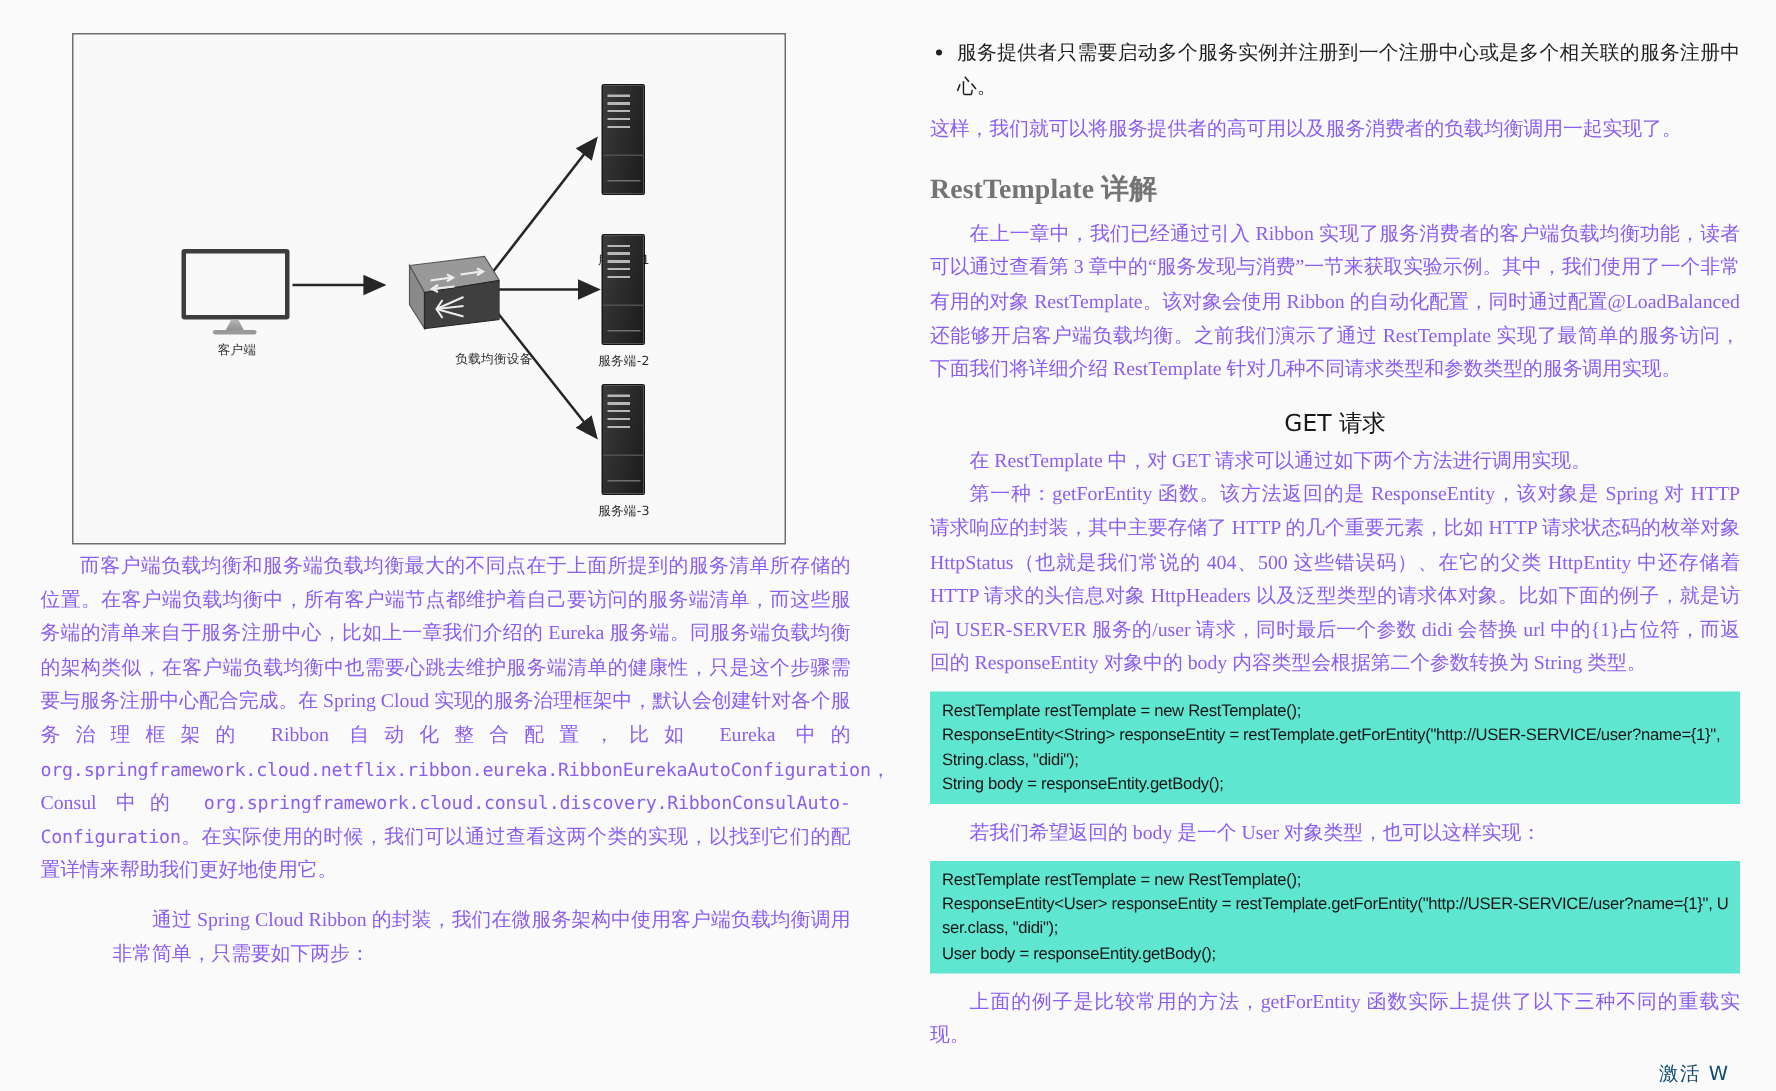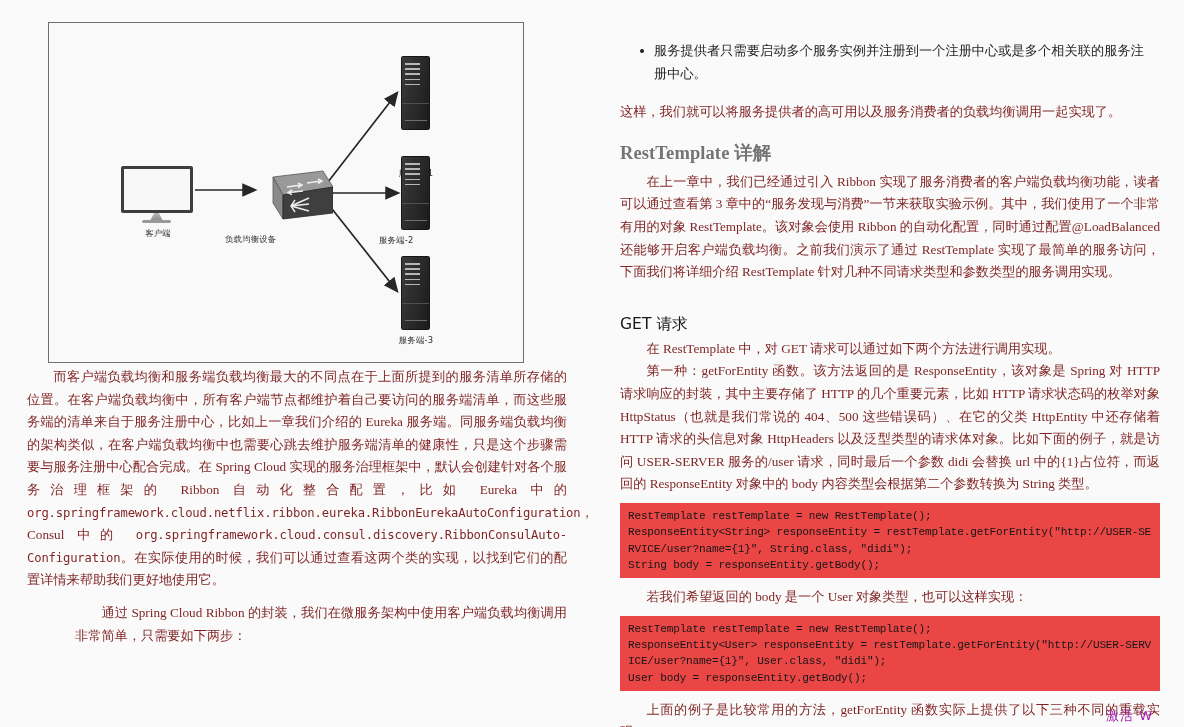--- a/index.html
+++ b/index.html
@@ -130,7 +130,7 @@
     width: 540px;
   }
 
-  ul.bullets { list-style: none; margin: 16px; padding: 0; }
+  ul.bullets { list-style: none; margin: 0; padding: 0; }
   ul.bullets li {
     position: relative;
     padding-left: 18px;

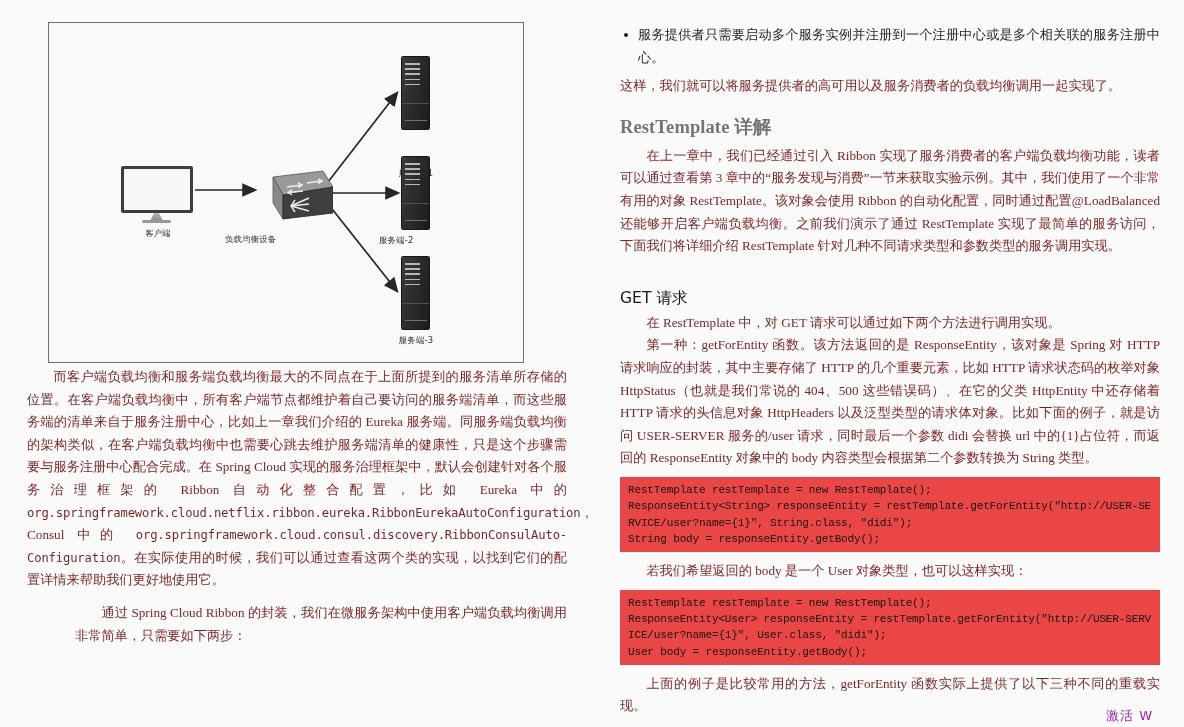--- a/index.html
+++ b/index.html
@@ -106,7 +106,7 @@
     line-height: 22.6px;
     text-align: justify;
     text-justify: inter-ideograph;
-    color: #7f1d1d;
+    color: #8b5cf6;
     margin: 0;
   }
   .para.indent { text-indent: 2em; }

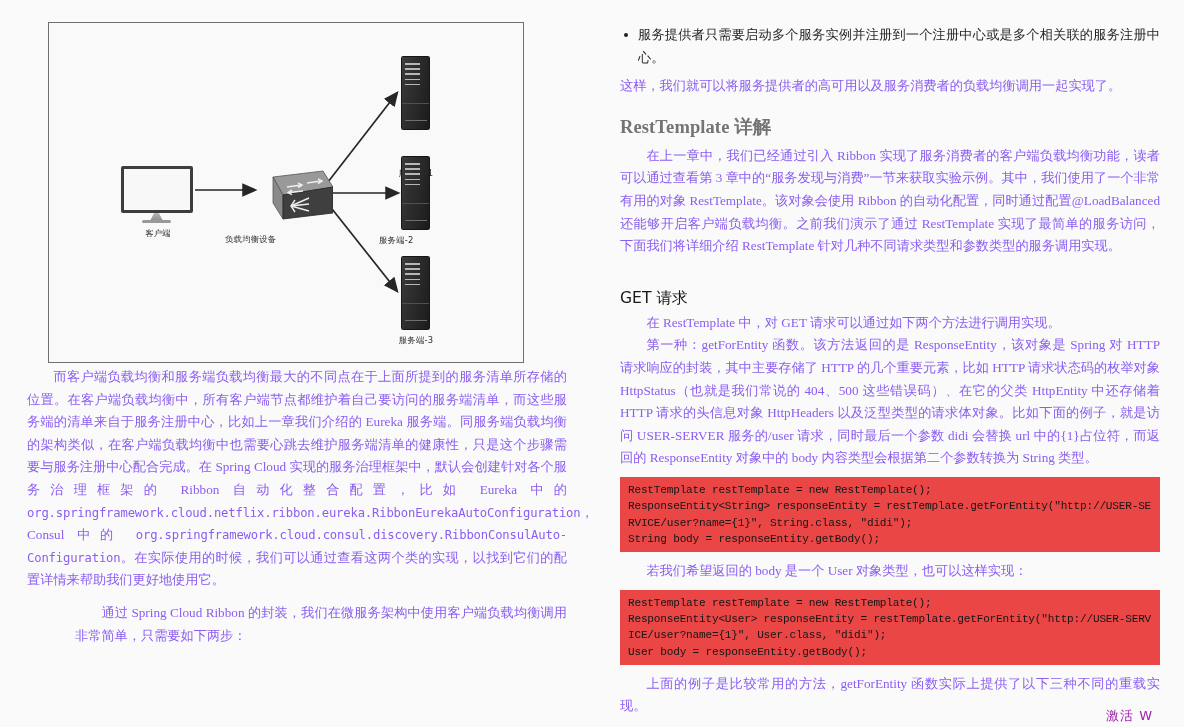--- a/index.html
+++ b/index.html
@@ -246,7 +246,7 @@
             <path d="M38,31 L34,37 L38,43"></path>
           </g>
         </svg>
-        <div class="fig-label" style="left:176px; top:211px; width:120px; text-align:left;">负载均衡设备</div>
+        <div class="fig-label" style="left:186px; top:211px; width:120px; text-align:right;">负载均衡设备</div>
 
         <div class="server" style="left:352px; top:33px;">
             <div class="srv-mid"></div>

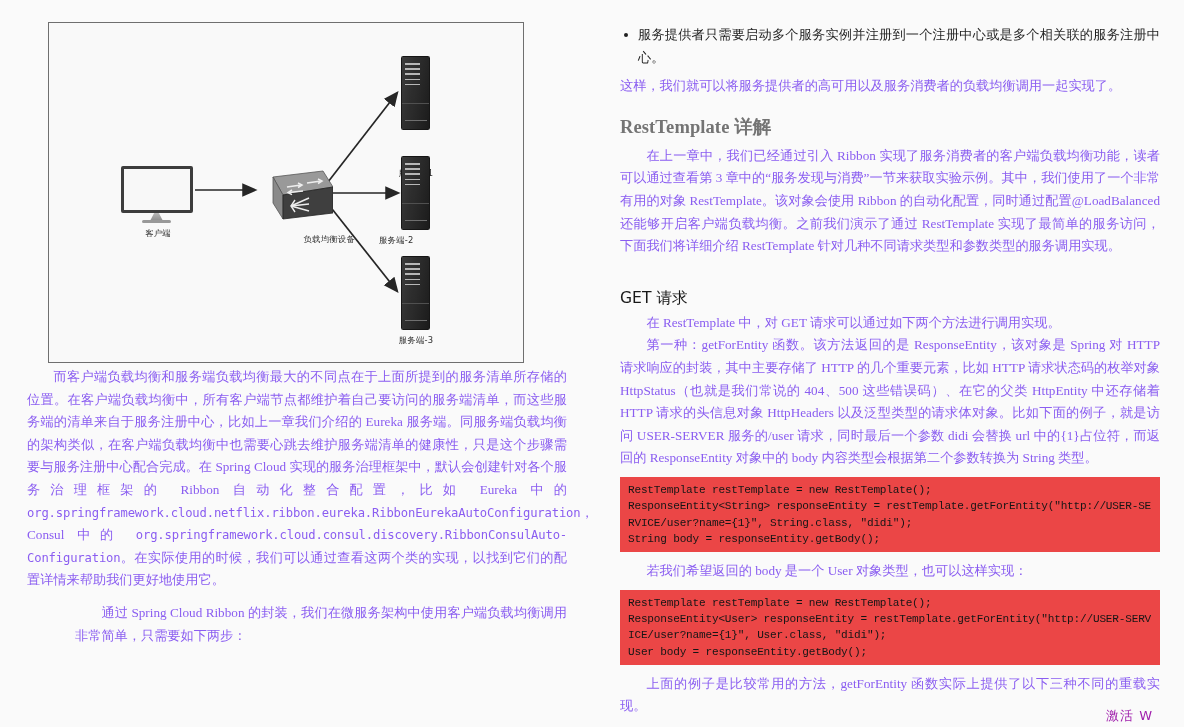--- a/index.html
+++ b/index.html
@@ -256,7 +256,7 @@
         <div class="server" style="left:352px; top:133px;">
             <div class="srv-mid"></div>
           </div>
-        <div class="fig-label" style="left:330px; top:212px; width:74px; text-align:left;">服务端-2</div>
+        <div class="fig-label" style="left:330px; top:212px; width:74px; text-align:center;">服务端-2</div>
 
         <div class="server" style="left:352px; top:233px;">
             <div class="srv-mid"></div>

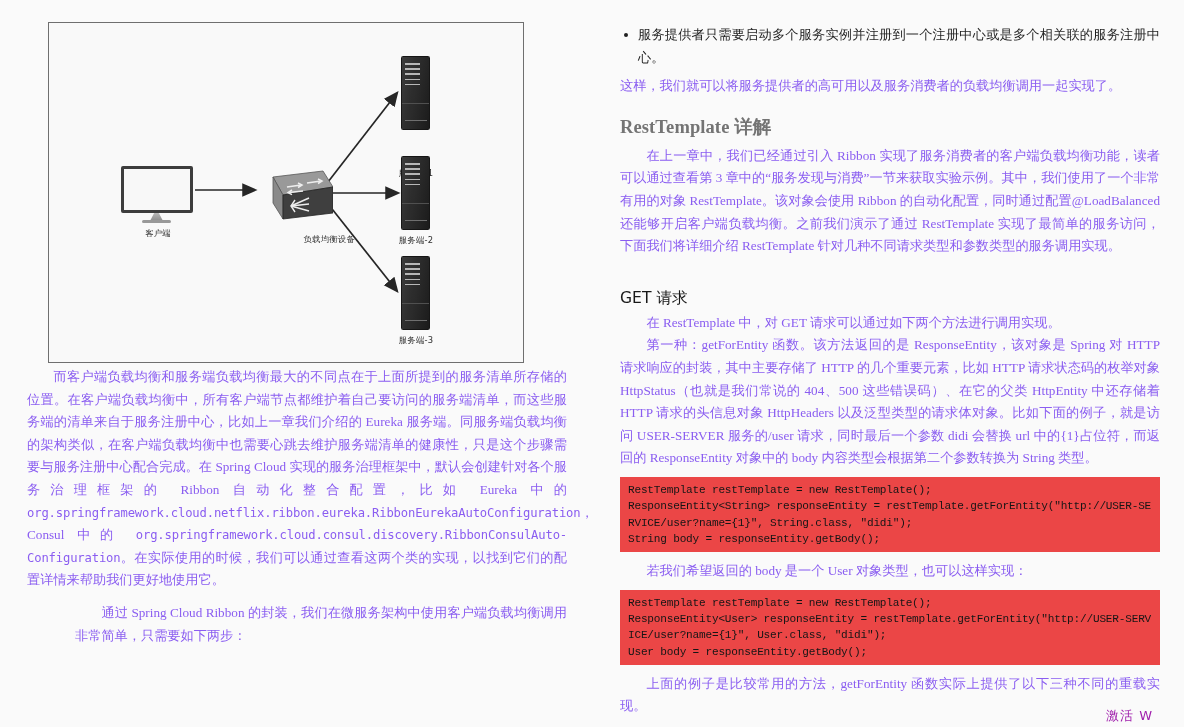--- a/index.html
+++ b/index.html
@@ -163,8 +163,9 @@
     font-weight: normal;
     font-size: 15.6px;
     line-height: 20px;
-    margin: 30px 0 4px 0;
+    margin: 14px 0 4px 0;
     color: #141414;
+    text-align: center;
   }
 
   .code {

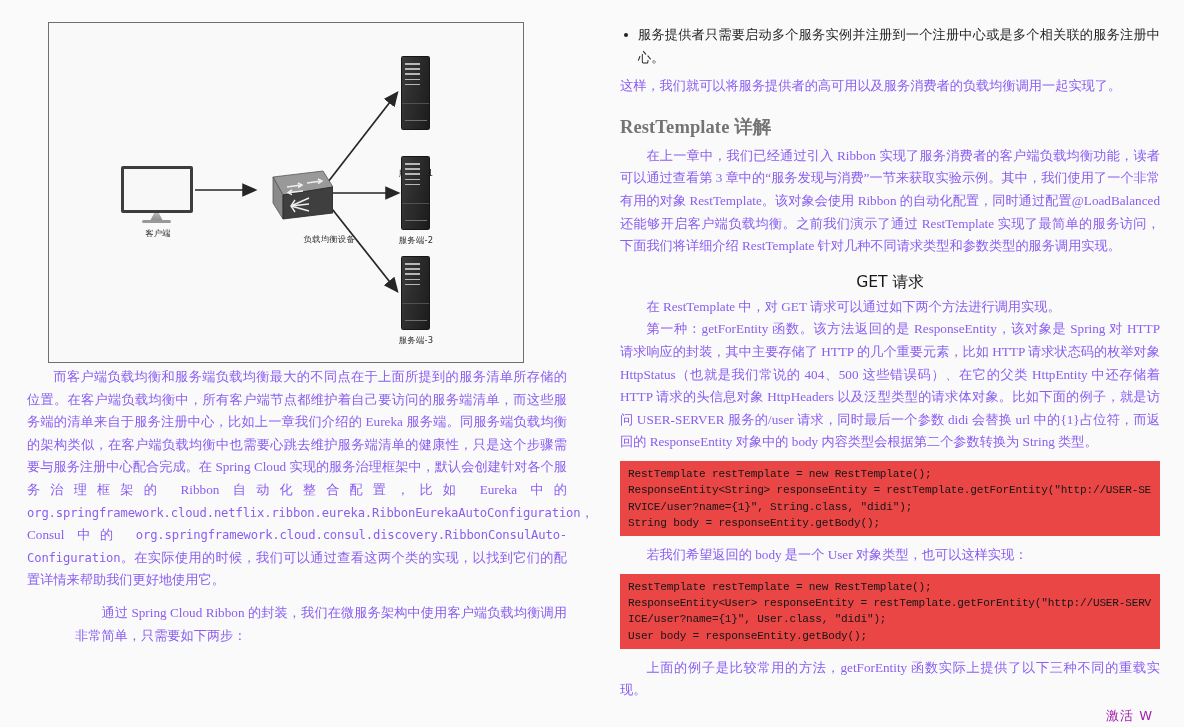--- a/index.html
+++ b/index.html
@@ -169,10 +169,10 @@
   }
 
   .code {
-    background: #ef4444;
+    background: #5eead4;
     padding: 5px 6px 5px 8px;
     margin: 7px 0 8px 0;
-    font-family: Liberation Mono, monospace;
+    font-family: Liberation Sans, sans-serif;
     font-size: 11.1px;
     line-height: 16.3px;
     color: #111111;

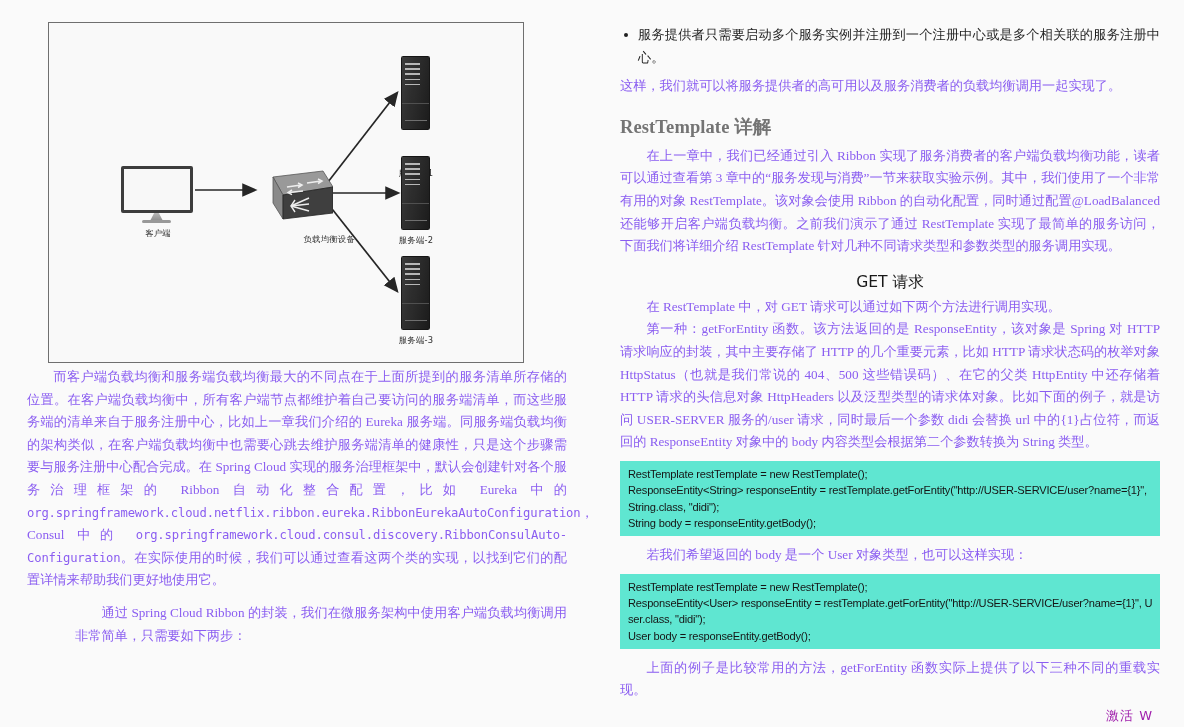--- a/index.html
+++ b/index.html
@@ -187,7 +187,7 @@
     right: 6px; bottom: 3px;
     font-family: "DejaVu Sans", "Liberation Sans", sans-serif;
     font-size: 13px;
-    color: #a21caf;
+    color: #0c4a6e;
     letter-spacing: 1px;
     white-space: nowrap;
     overflow: hidden;

